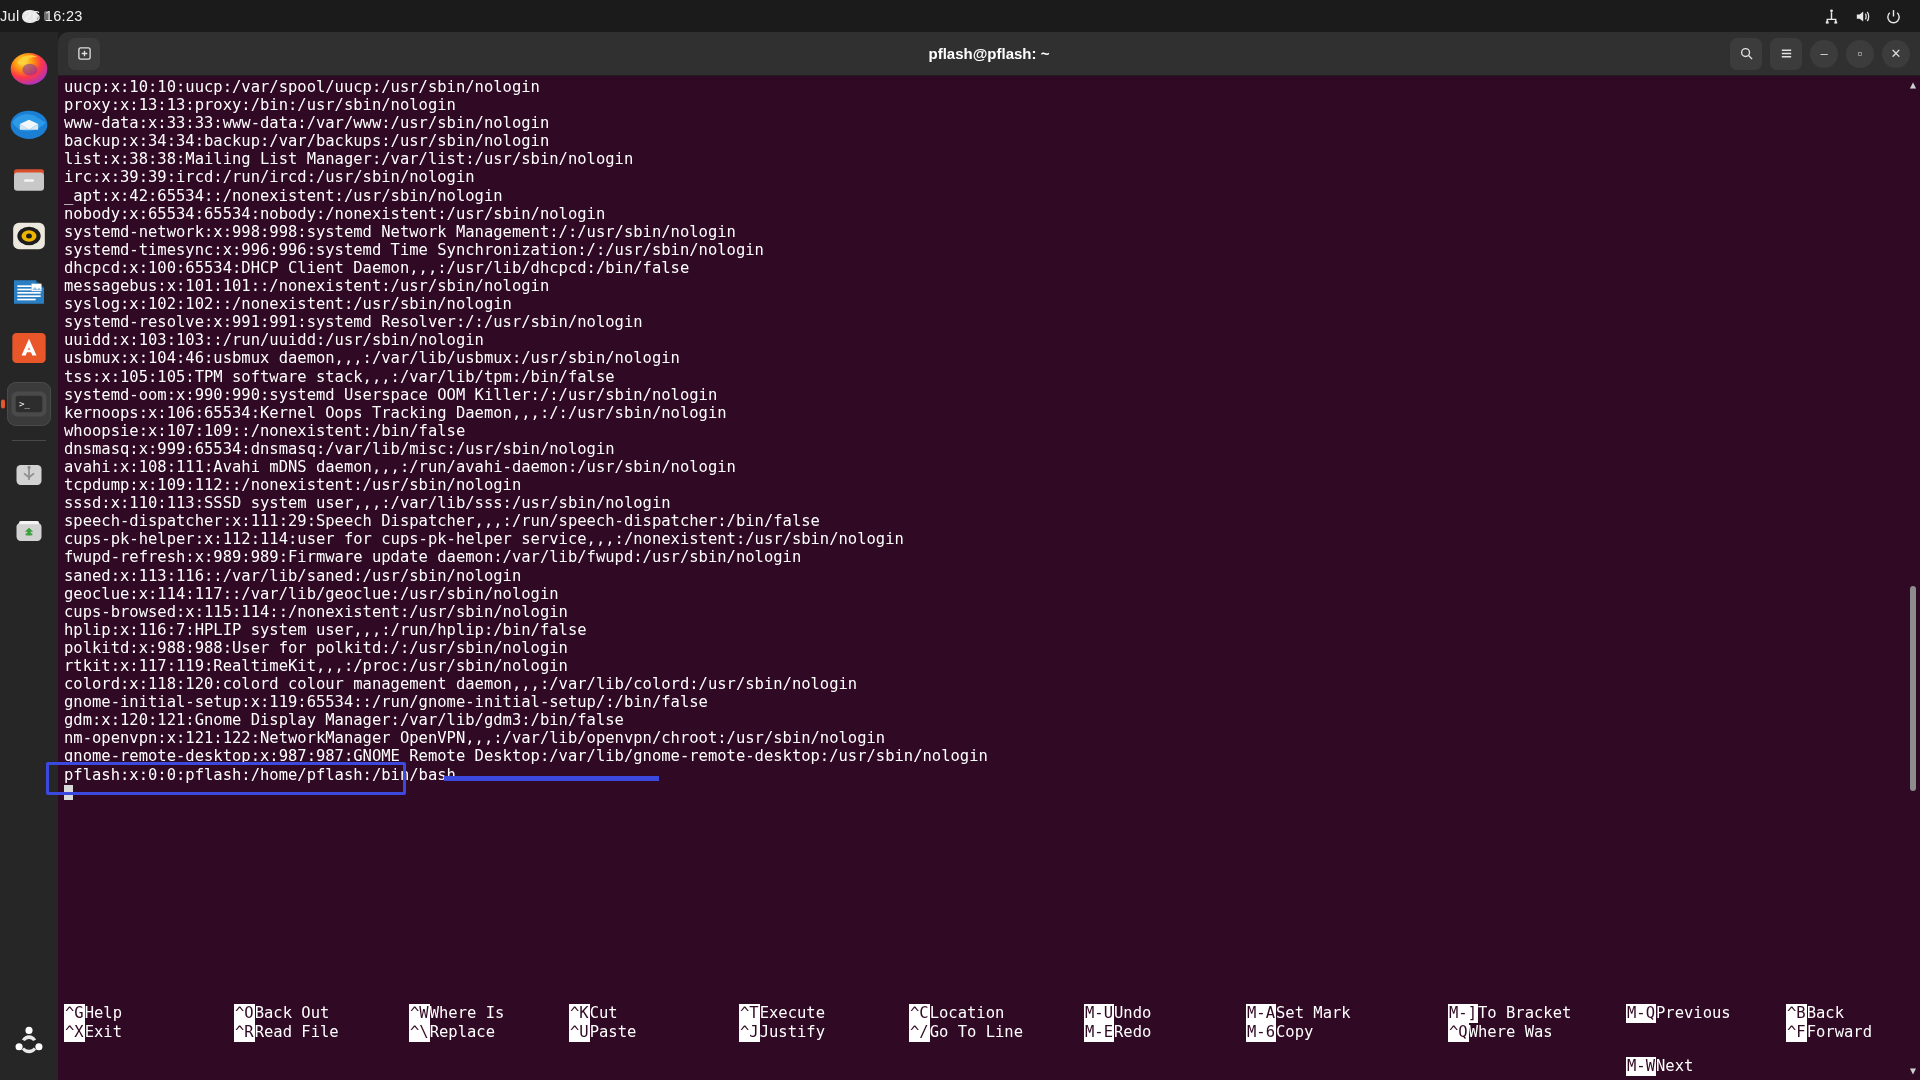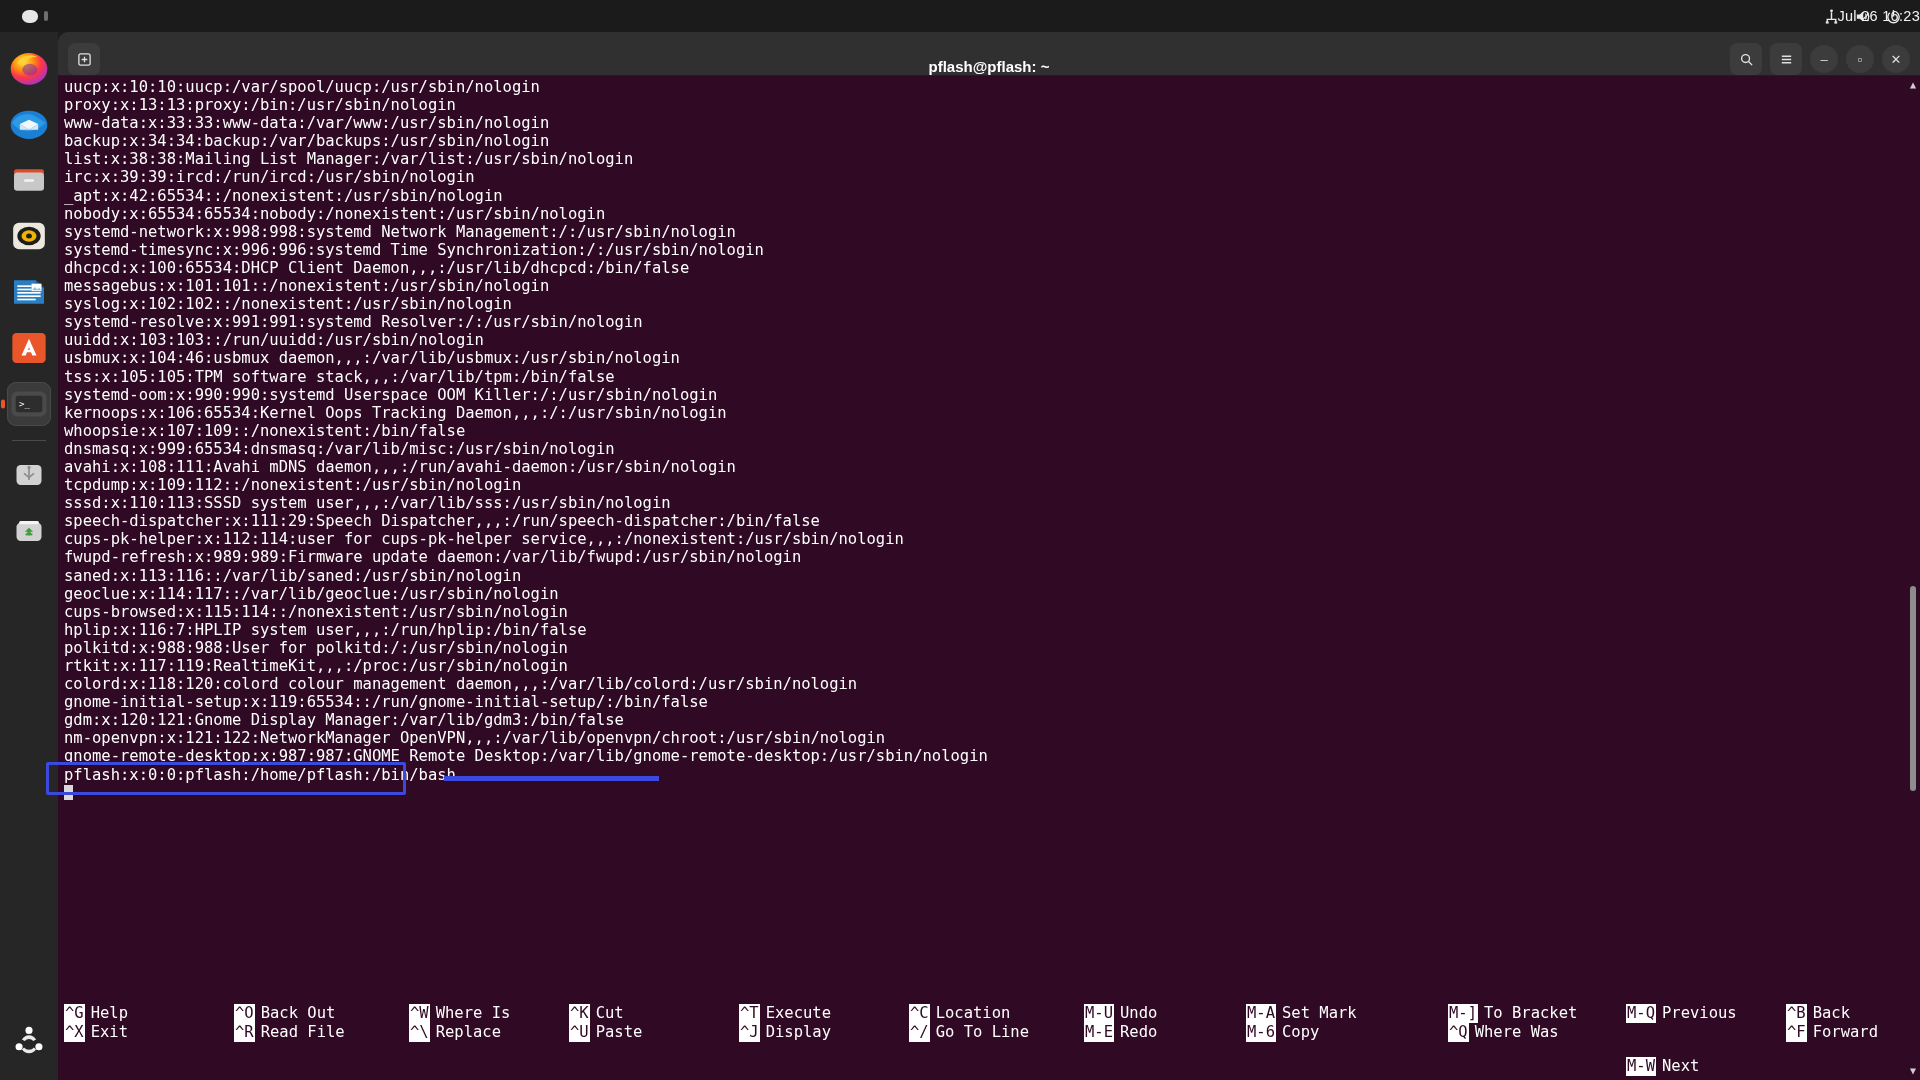--- a/index.html
+++ b/index.html
@@ -21,7 +21,7 @@
   }
   .activities-dot2{ width:4px; height:10px; background:#6e6e6e; border-radius:2px; display:block; }
   #topbar .tb-clock{
-    position:absolute; left:0; right:0; text-align:right;
+    position:absolute; left:0; right:0; text-align:left;
     font-family:"Liberation Sans", sans-serif; font-size:14.5px; letter-spacing:.3px;
     color:#f2f2f2;
   }

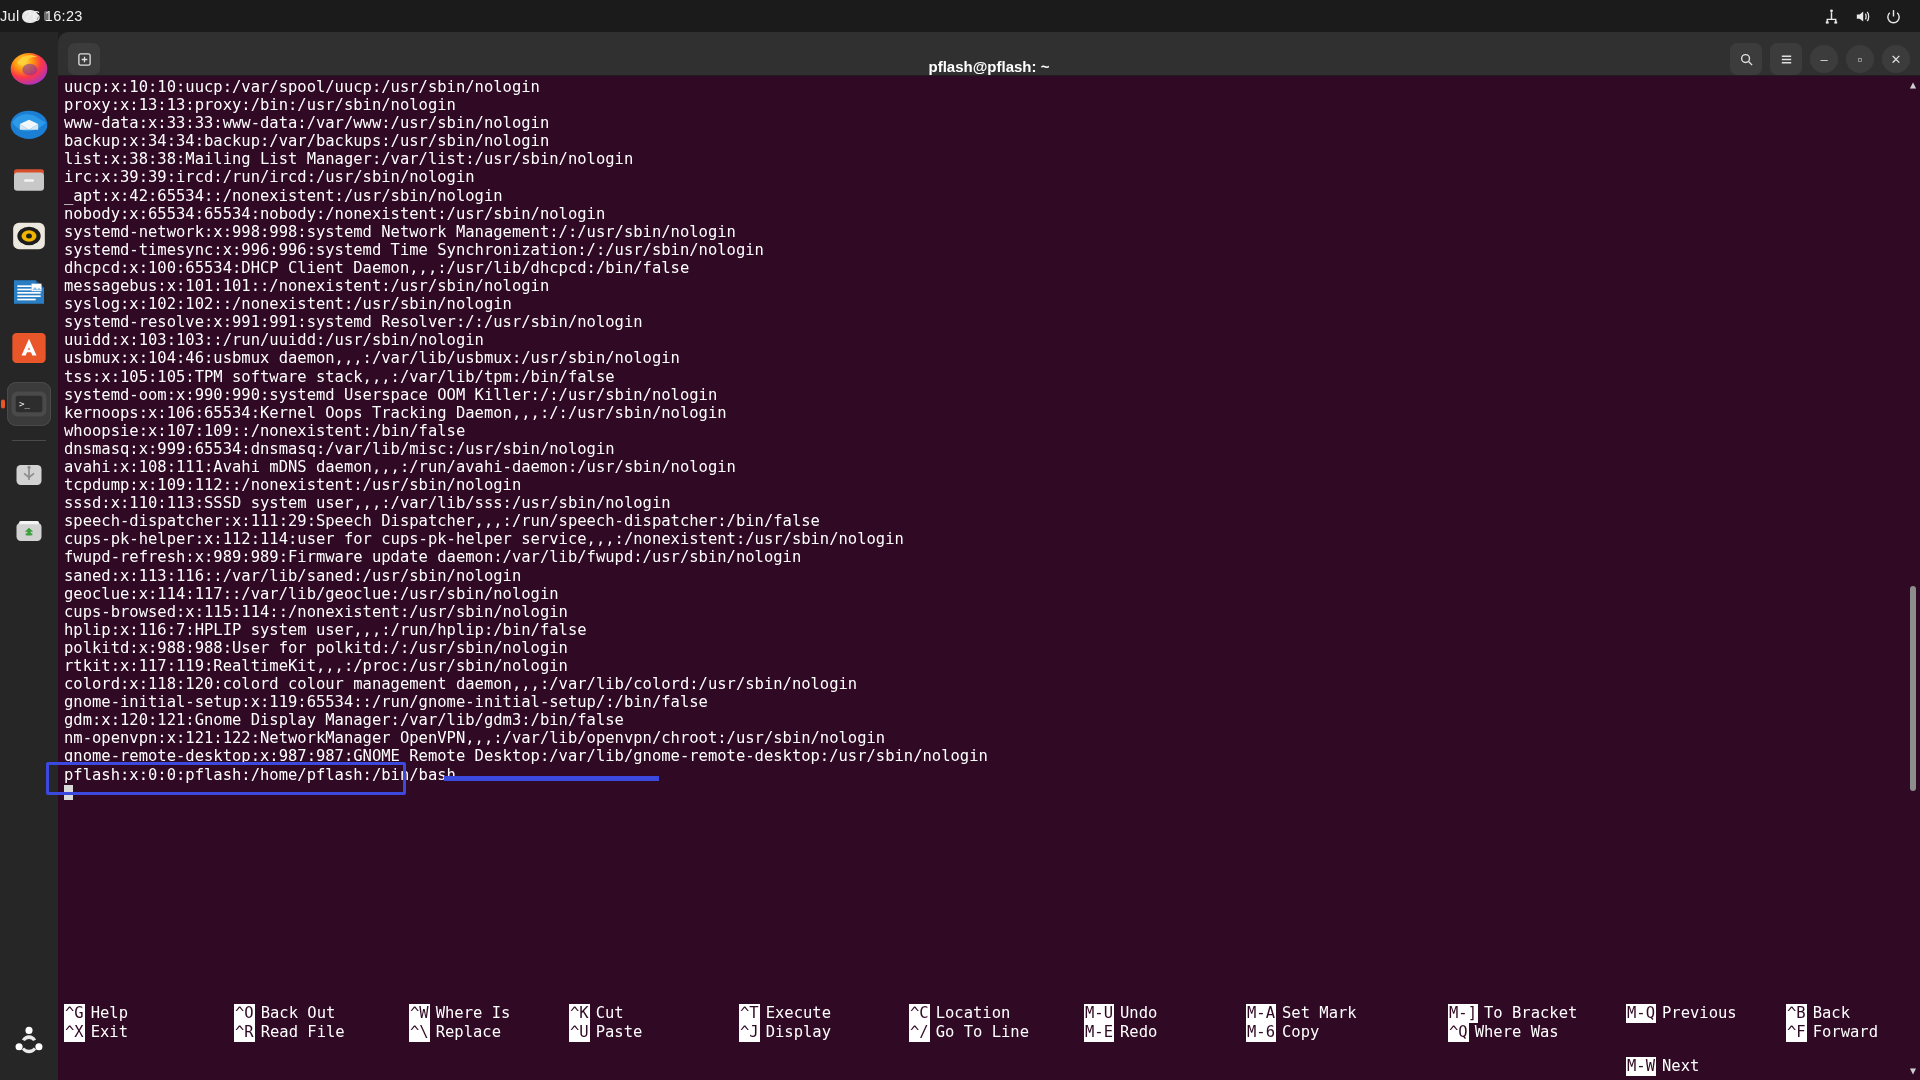--- a/index.html
+++ b/index.html
@@ -54,7 +54,7 @@
     border-top-left-radius:10px; z-index:30; overflow:hidden;
   }
   #titlebar{
-    height:44px; background:#303030; display:flex; align-items:flex-end;
+    height:44px; background:#303030; display:flex; align-items:center;
     padding:0 10px; position:relative; flex:0 0 44px;
     border-bottom:1px solid #1f1f1f;
   }

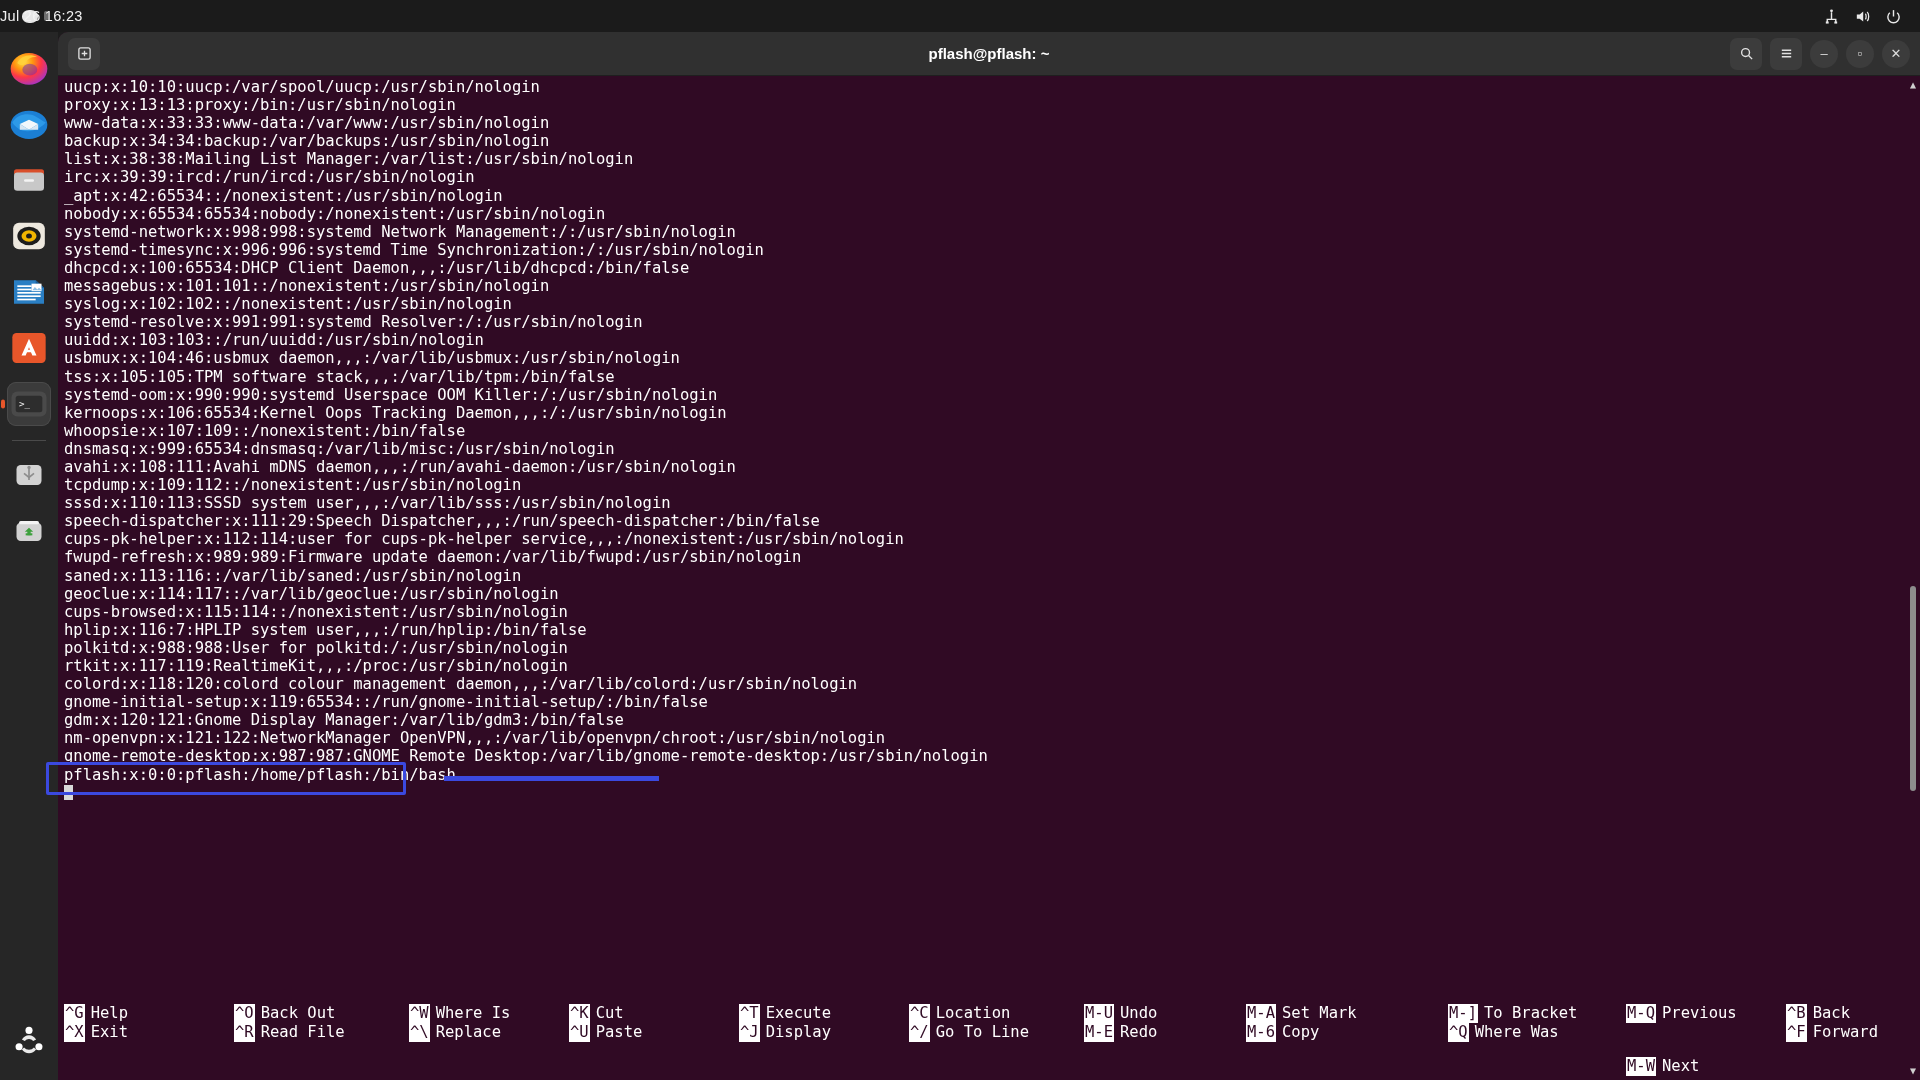--- a/index.html
+++ b/index.html
@@ -99,7 +99,7 @@
   .help-col{ display:flex; flex-direction:column; }
   .help-row{ display:flex; align-items:center; white-space:pre; }
   .hk{ background:#ffffff; color:#300a24; padding:0 1px; }
-  .hl{ padding-left:6px; }
+  .hl{ }
 
   
   #scrollbar{

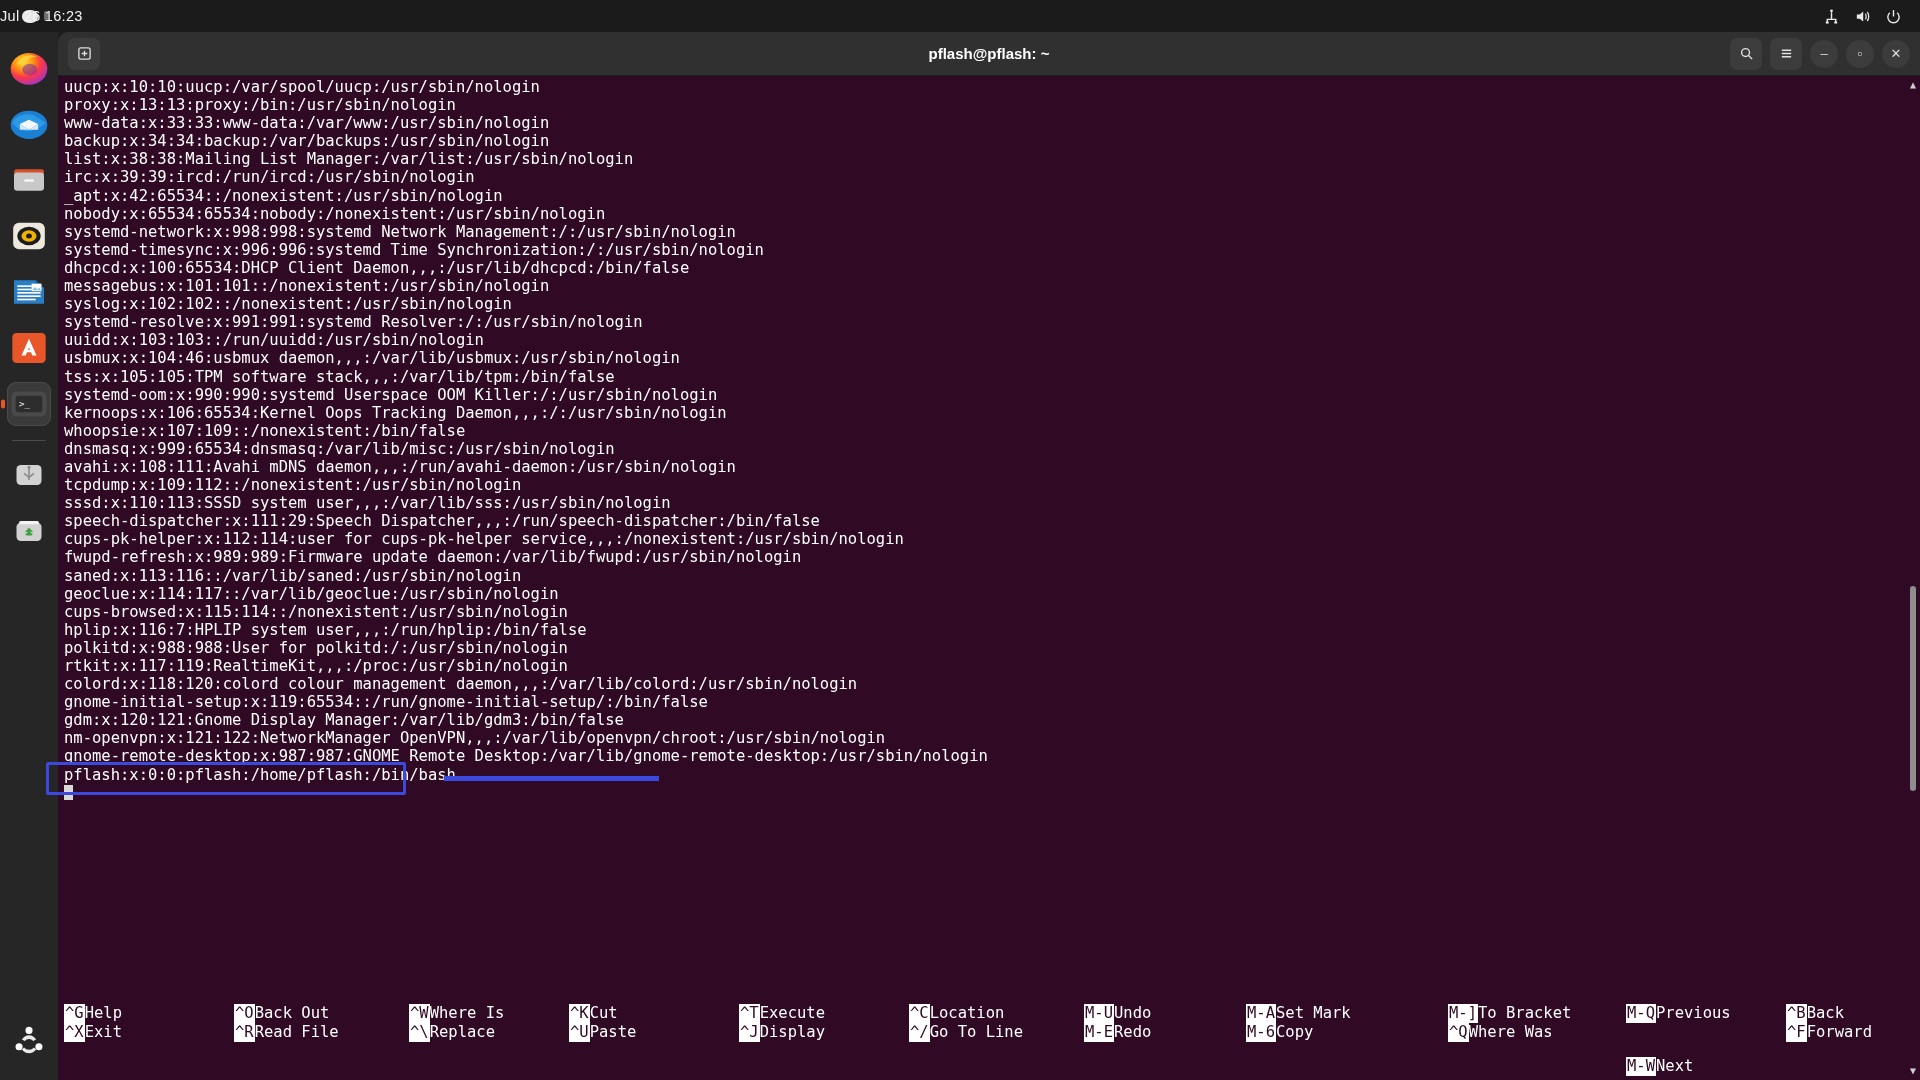--- a/index.html
+++ b/index.html
@@ -323,7 +323,7 @@
         </div>
         <div class="help-col" style="width: 170px;">
           <div class="help-row"><span class="hk">^T</span><span class="hl">Execute</span></div>
-          <div class="help-row"><span class="hk">^J</span><span class="hl">Display</span></div>
+          <div class="help-row"><span class="hk">^J</span><span class="hl">Justify</span></div>
         </div>
         <div class="help-col" style="width: 175px;">
           <div class="help-row"><span class="hk">^C</span><span class="hl">Location</span></div>

